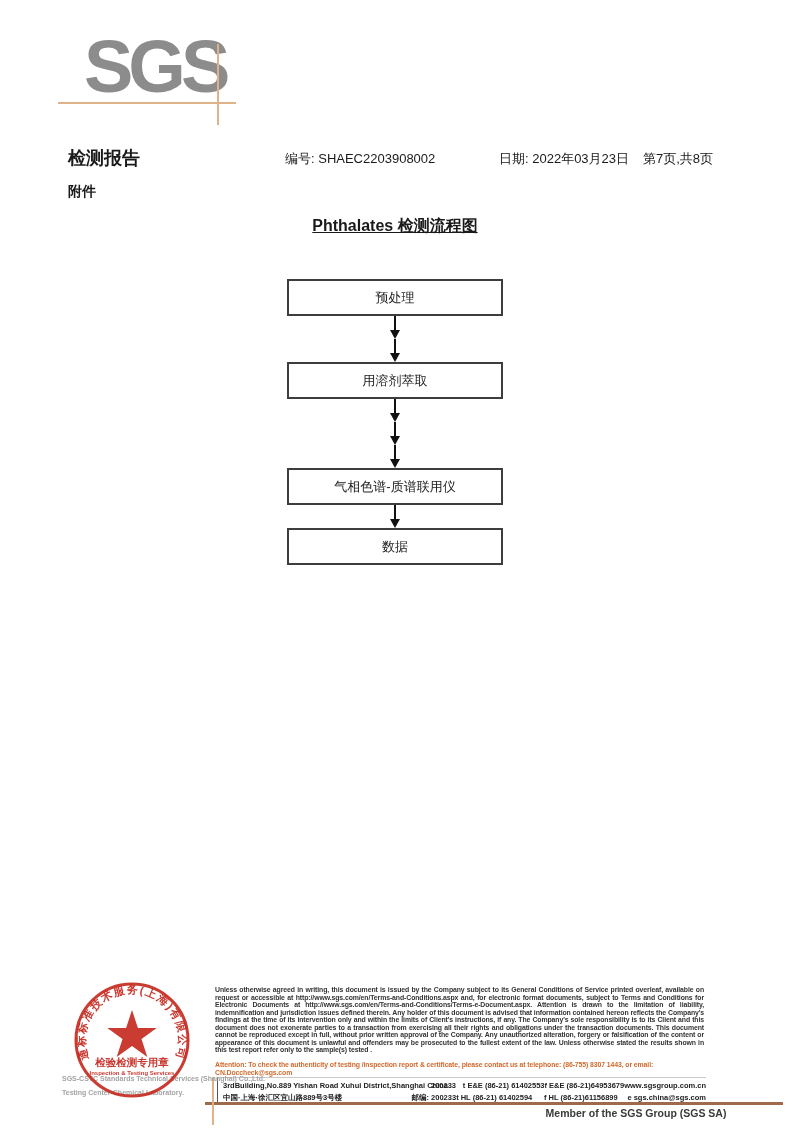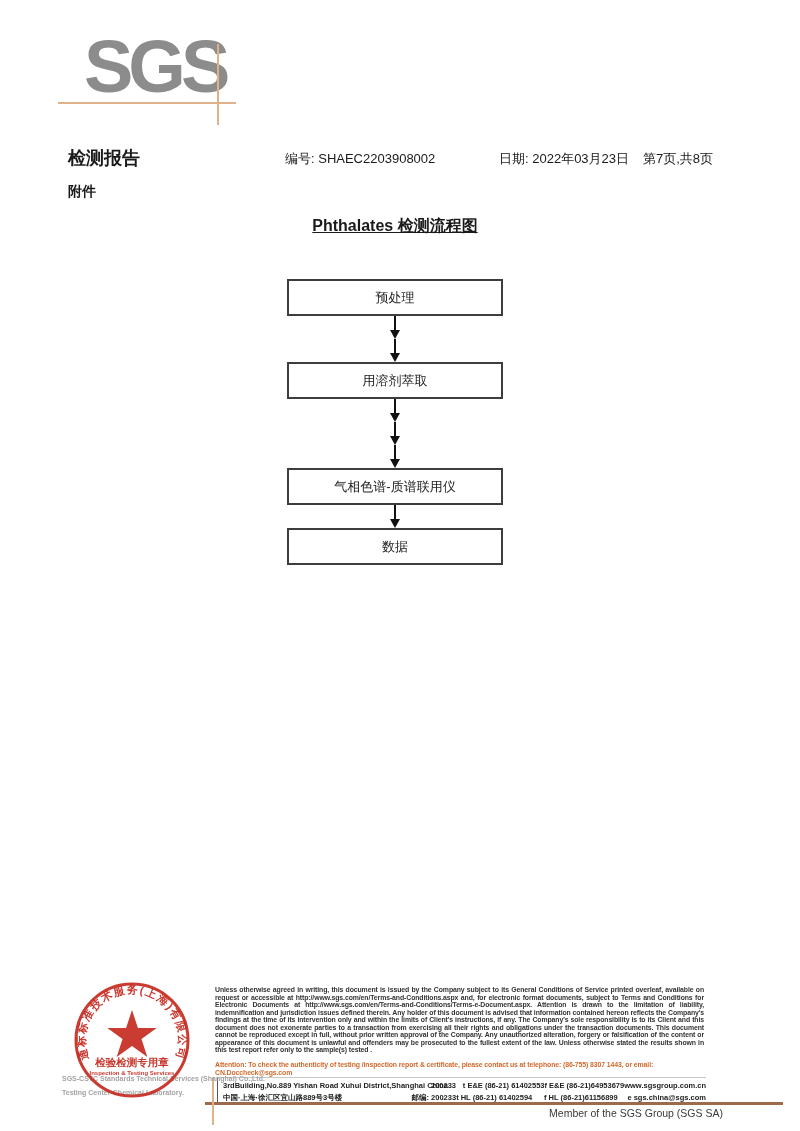--- a/index.html
+++ b/index.html
@@ -65,7 +65,7 @@
   .footer-hline { position:absolute; left:205px; top:1102px; width:578px; height:3px; background:#9e6a4a; }
   .footer-vline { position:absolute; left:212px; top:1077px; width:2px; height:48px; background:#dfb28a; }
   .member { position:absolute; left:486px; top:1107px; width:300px; text-align:center;
-            font-size:10.5px; font-weight:normal; color:#3a3a3a; }
+            font-size:10.5px; font-weight:bold; color:#3a3a3a; }
 </style>
 </head>
 <body>

